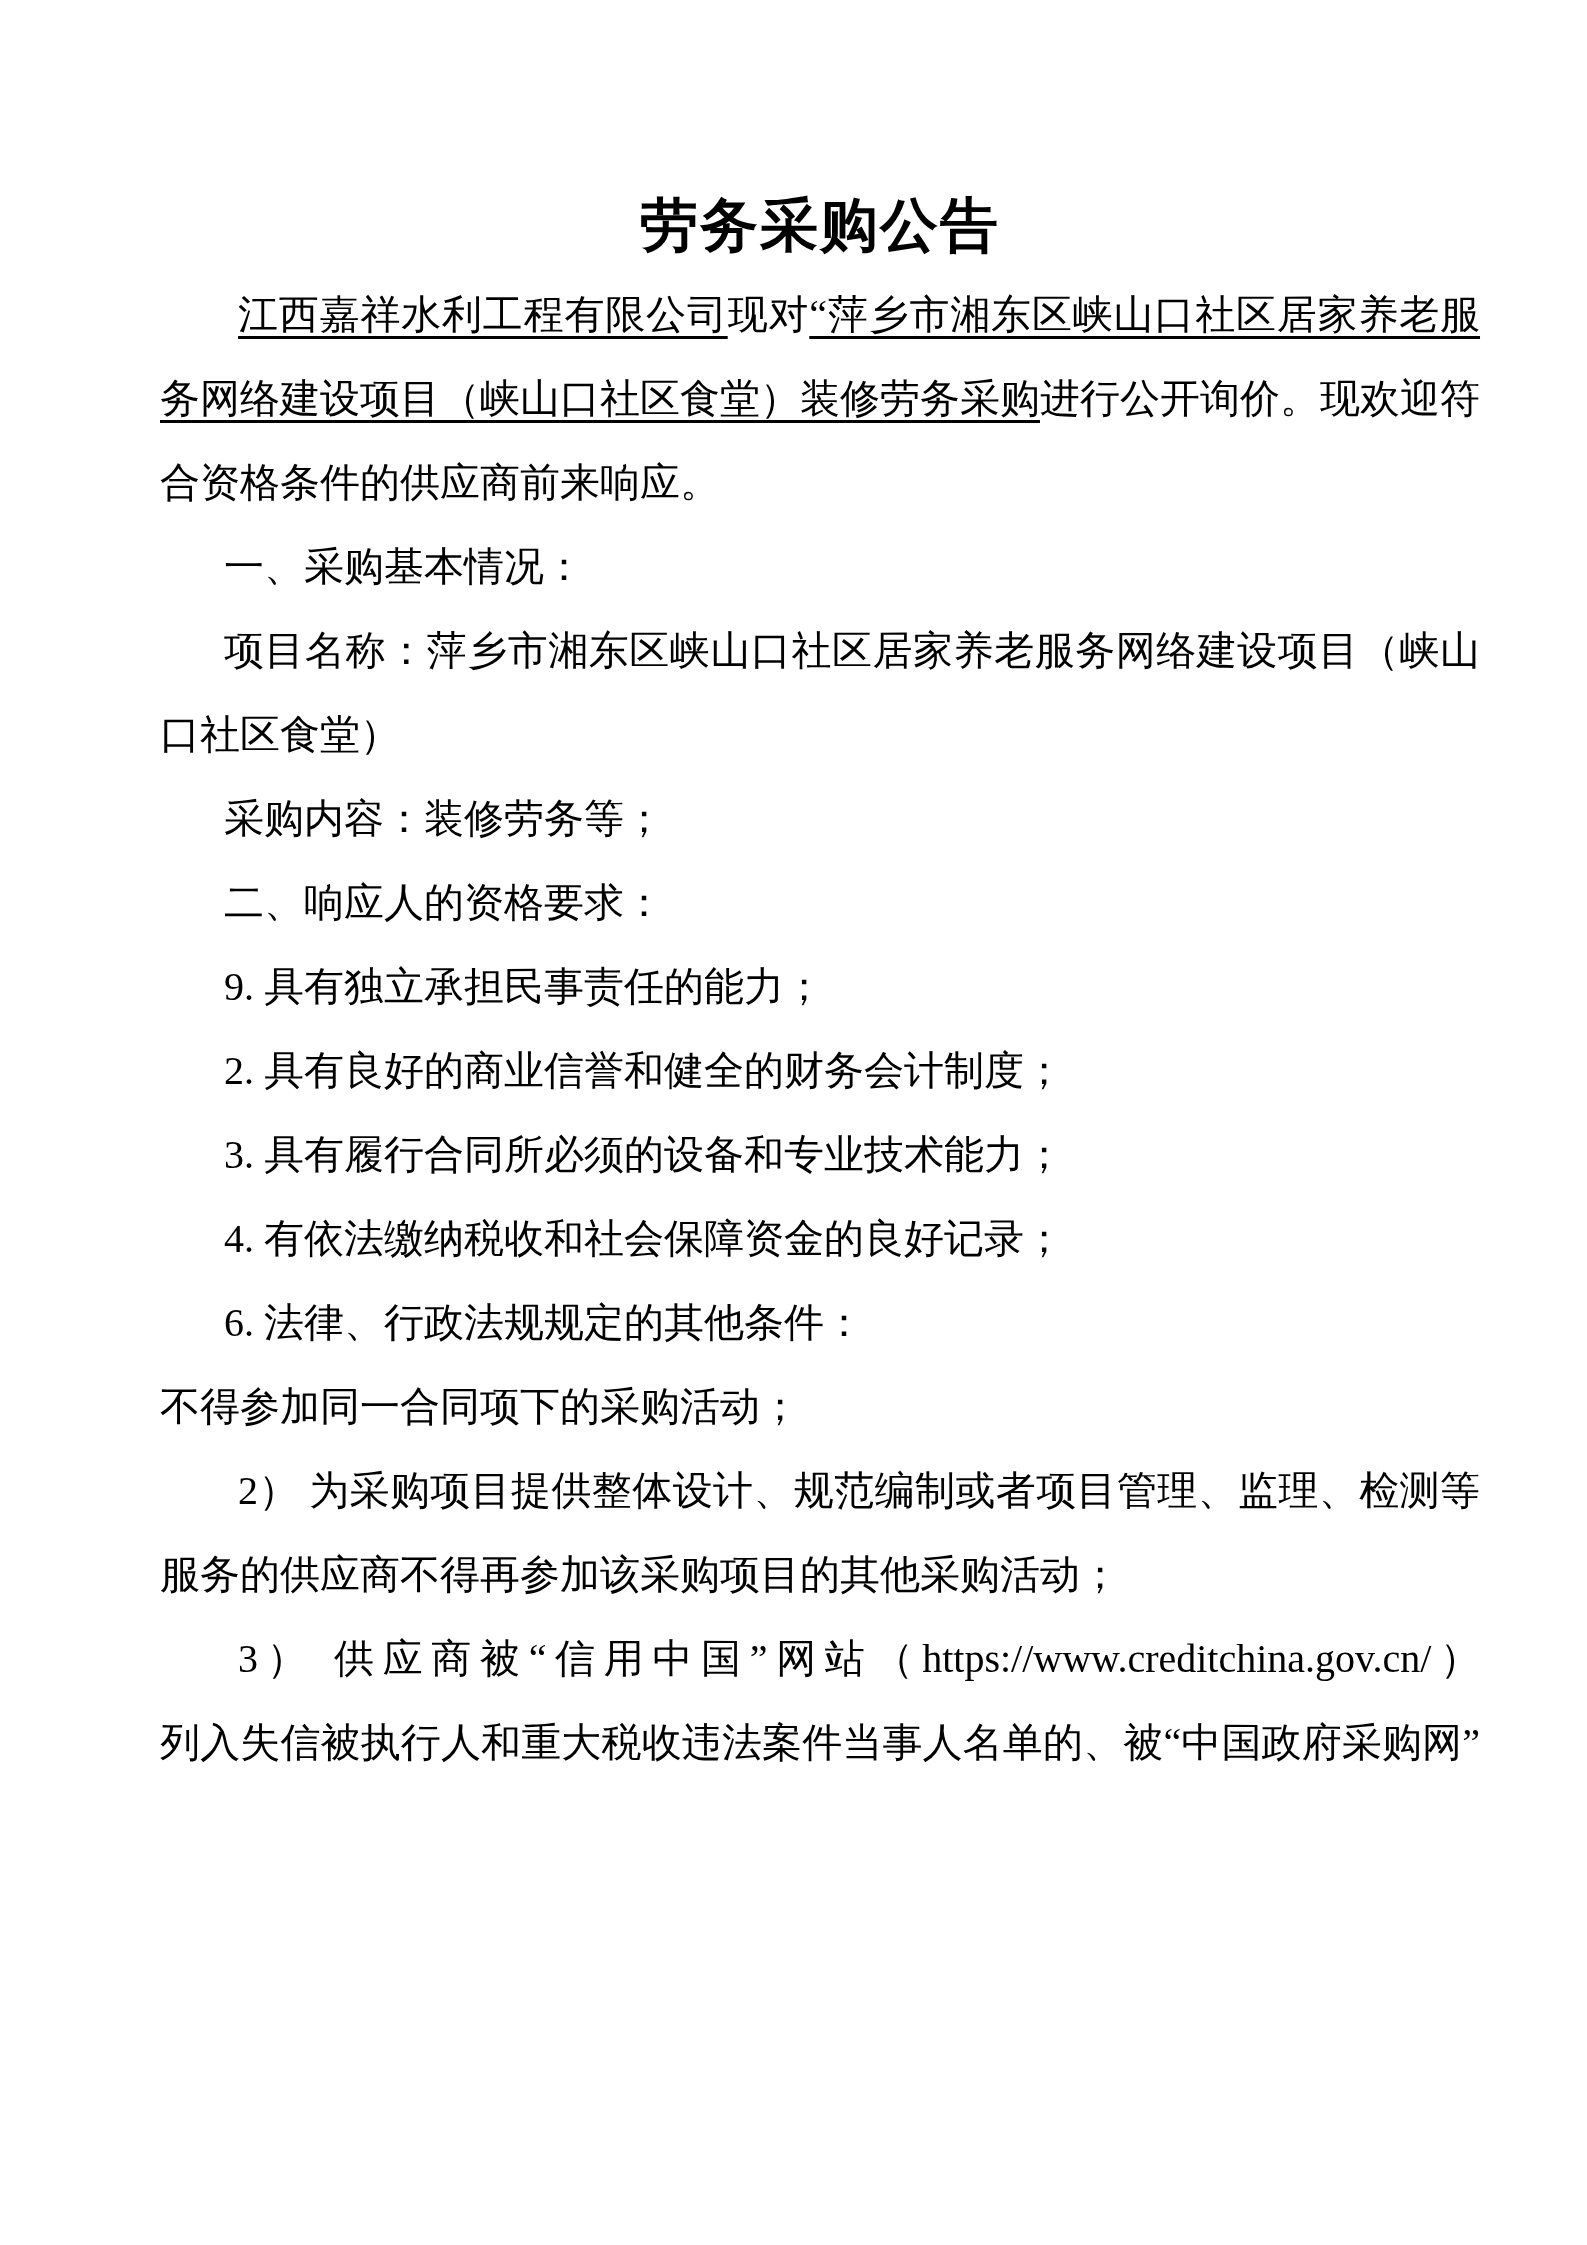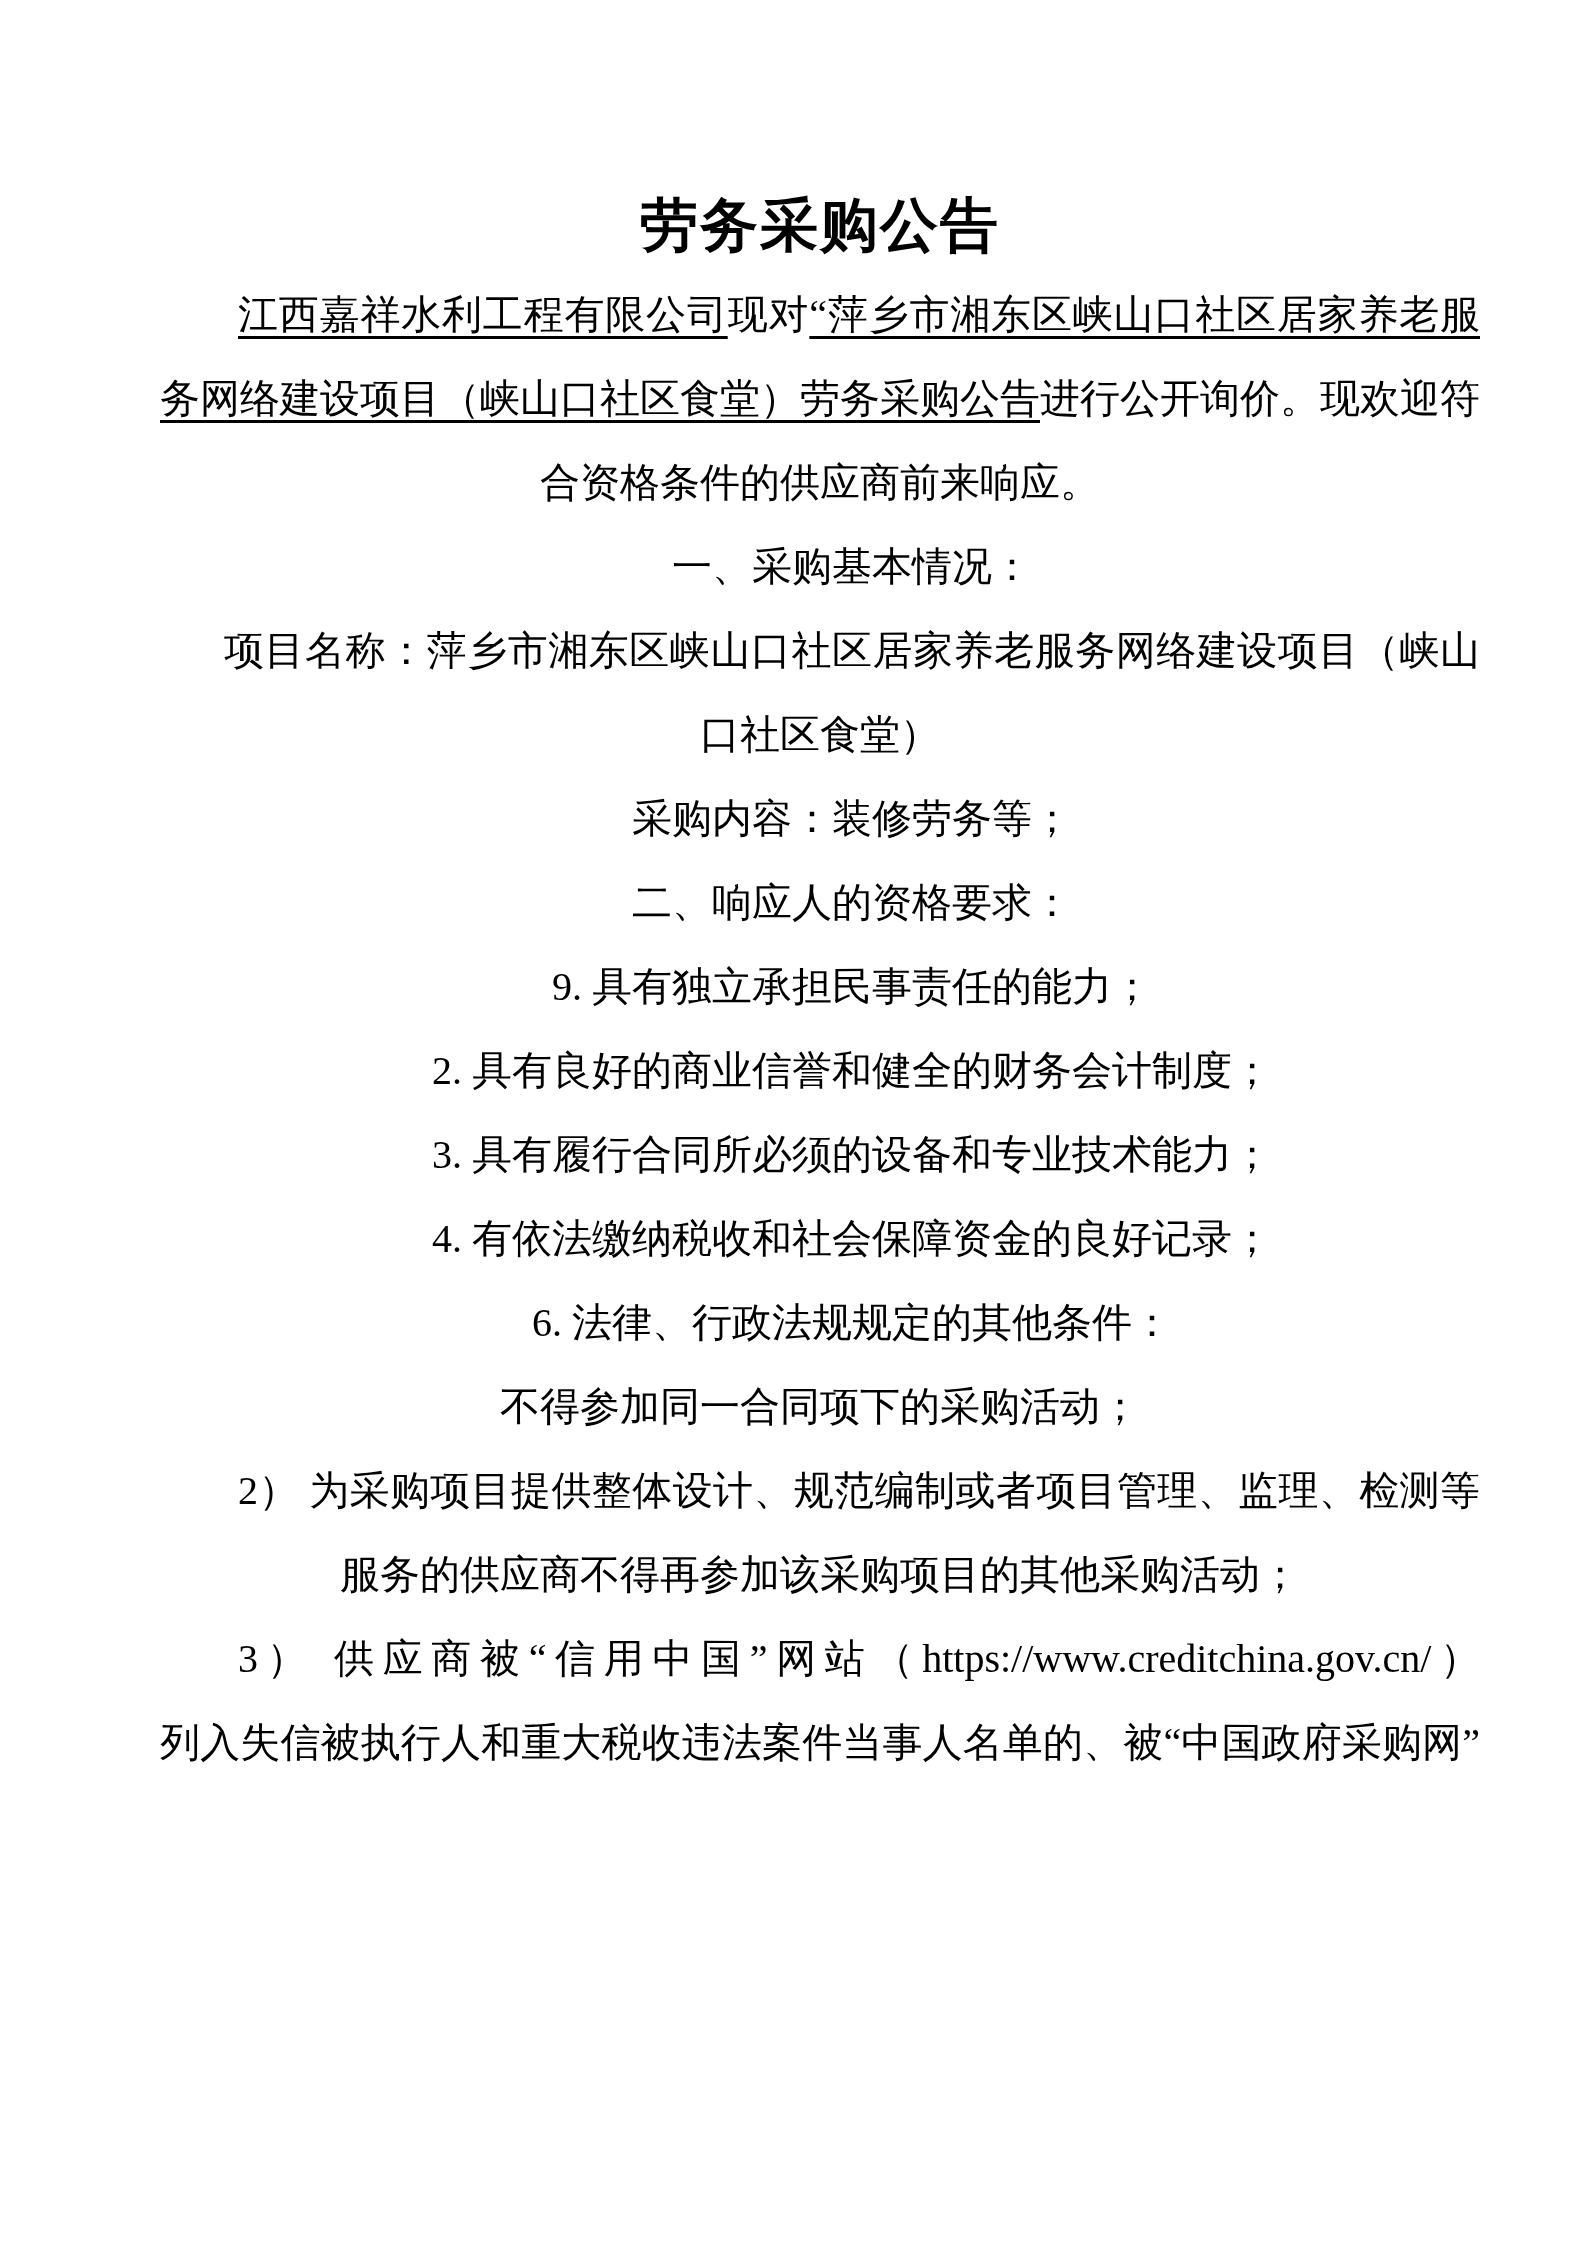--- a/index.html
+++ b/index.html
@@ -32,7 +32,7 @@
     font-size: 40px;
     line-height: 84px;
     white-space: nowrap;
-    text-align: center;
+    text-align: left;
   }
   
   .in1 { text-indent: 64px; }

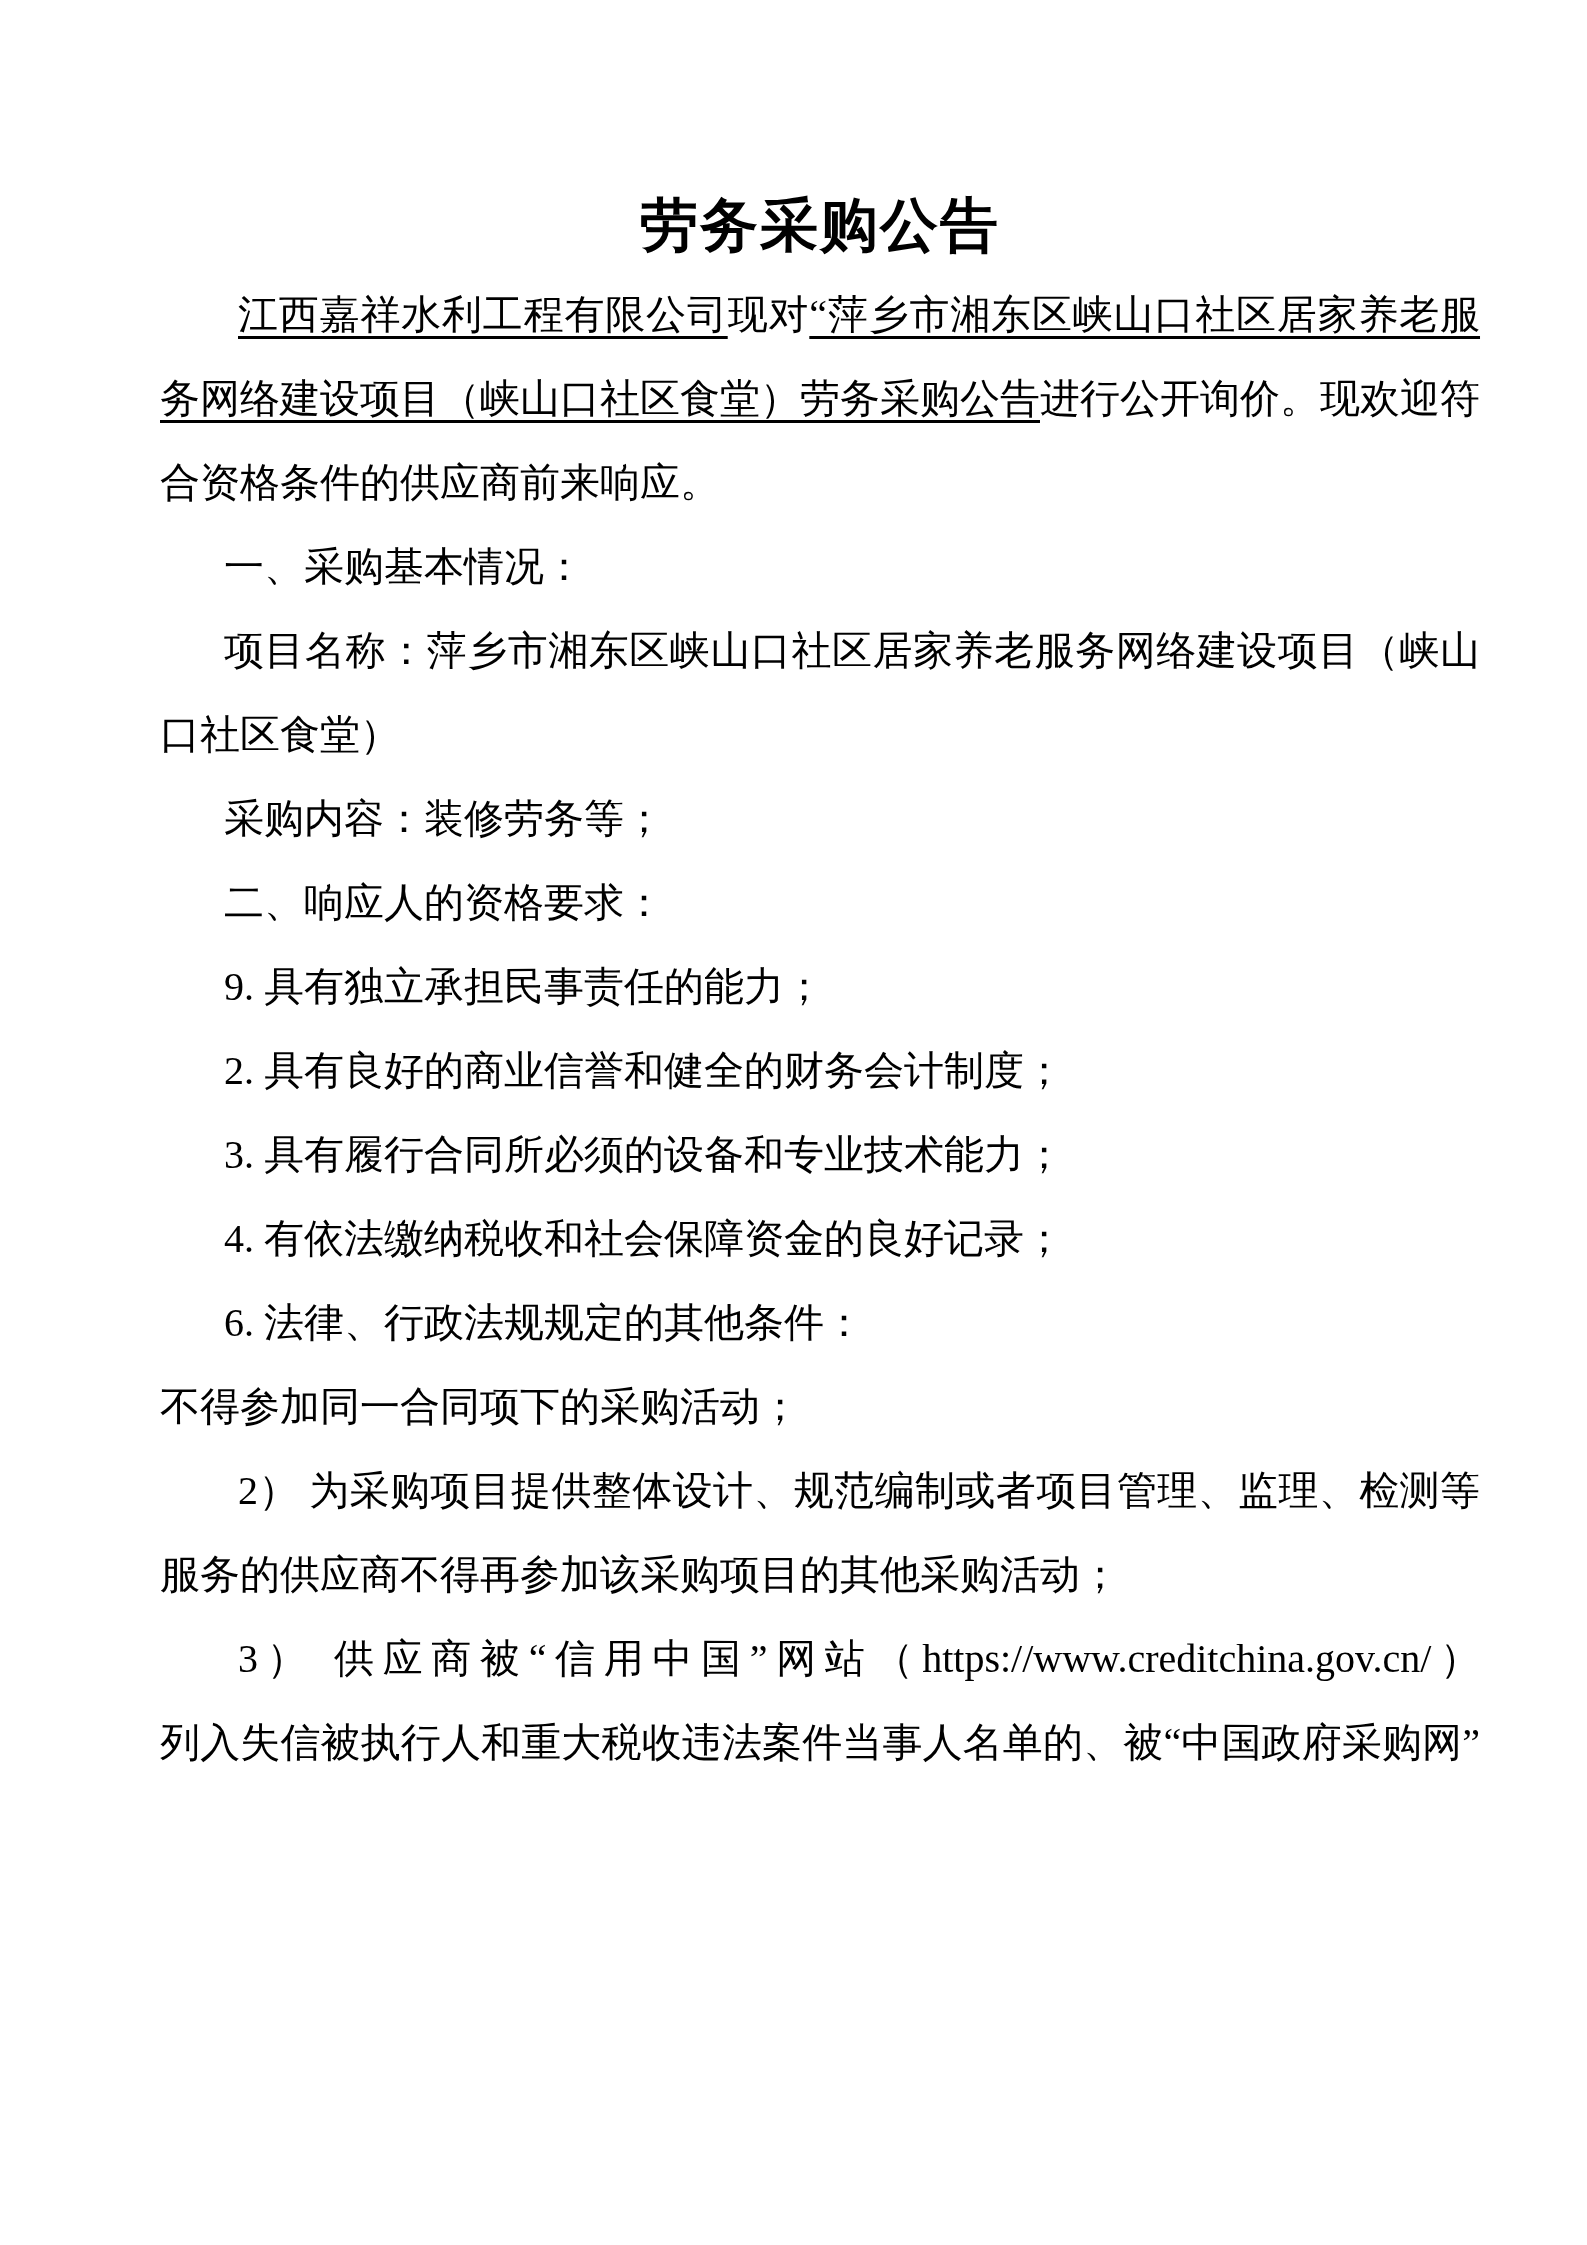--- a/index.html
+++ b/index.html
@@ -57,7 +57,7 @@
 
     <p class="line in2 jl"><span class="u">江西嘉祥水利工程有限公司</span><span>现对</span><span class="u">“萍乡市湘东区峡山口社区居家养老服</span></p>
 
-    <p class="line jl"><span class="u">务网络建设项目（峡山口社区食堂）劳务采购公告</span><span>进行公开询价。现欢迎符</span></p>
+    <p class="line jl"><span class="u">务网络建设项目（峡山口社区食堂）装修劳务采购</span><span>进行公开询价。现欢迎符</span></p>
 
     <p class="line"><span>合资格条件的供应商前来响应。</span></p>
 

